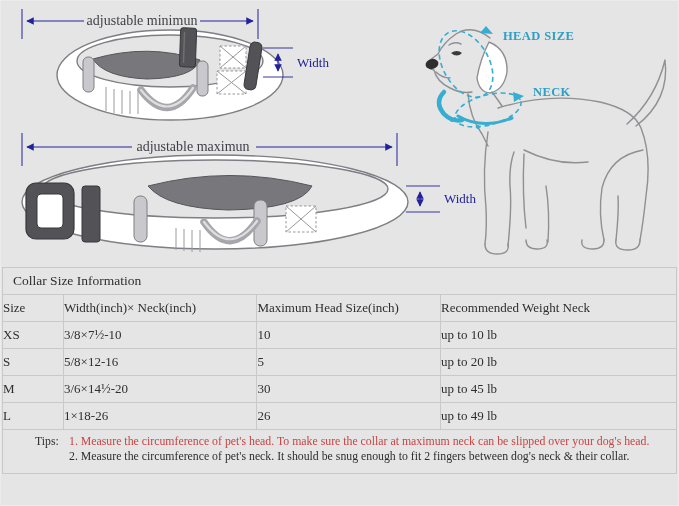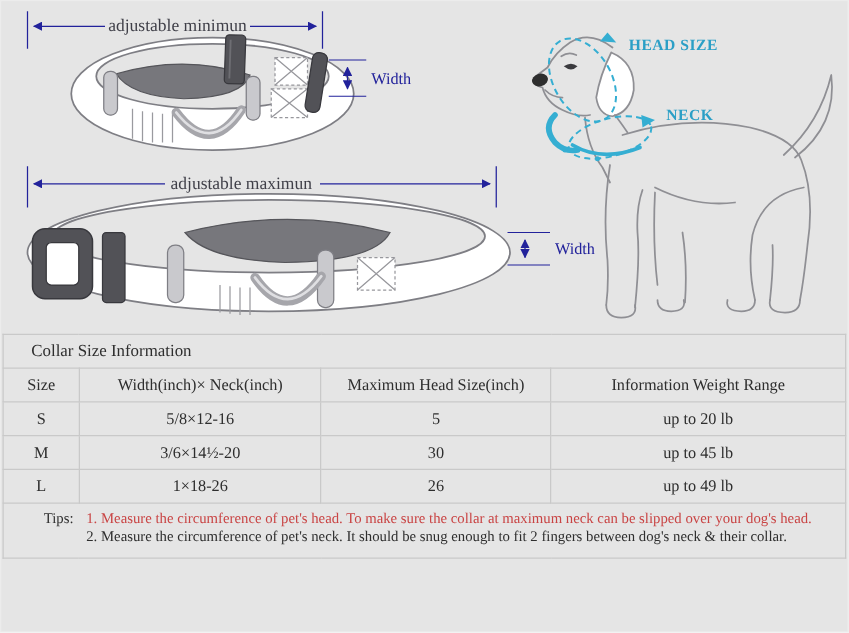--- a/index.html
+++ b/index.html
@@ -12,7 +12,7 @@
               table-layout:fixed;font-size:13px;color:#2e2e2e;}
   .size-table td,.size-table th{border:1px solid #c9c9c9;text-align:center;
               font-weight:normal;padding:0;height:26px;vertical-align:middle;}
-  .size-table td.title-cell{text-align:left;padding-left:22px;font-size:13.5px;margin-left:20px;}
+  .size-table td.title-cell{text-align:left;padding-left:10px;font-size:13.5px;margin-left:20px;}
   .size-table td.tips-cell{text-align:left;font-size:11.8px;padding:4px 4px 5px 8px;
               line-height:15px;vertical-align:top;height:34px;}
   .tips-line{white-space:nowrap;}

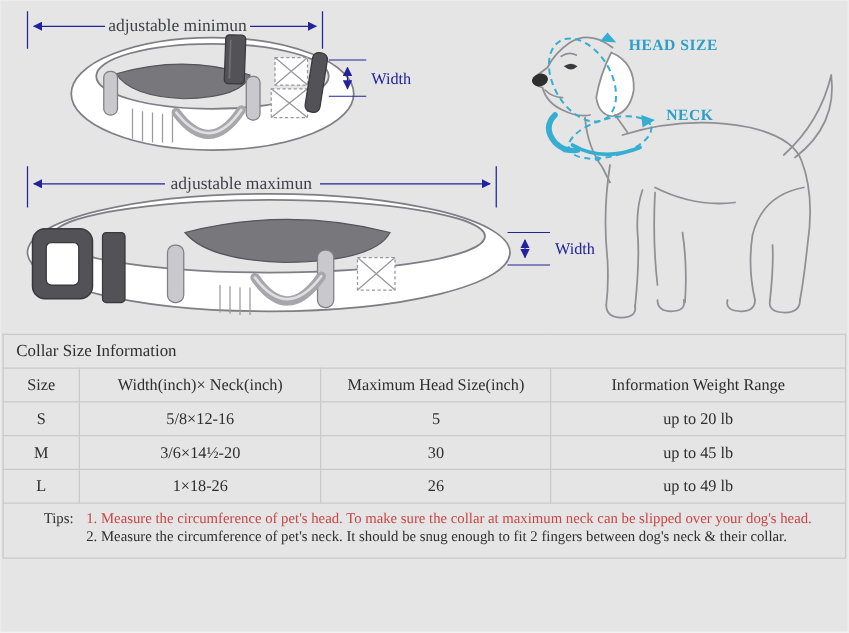--- a/index.html
+++ b/index.html
@@ -10,7 +10,7 @@
 
   .size-table{position:absolute;top:267px;left:2px;width:675px;border-collapse:collapse;
               table-layout:fixed;font-size:13px;color:#2e2e2e;}
-  .size-table td,.size-table th{border:1px solid #c9c9c9;text-align:center;
+  .size-table td,.size-table th{border:1px solid #c9c9c9;text-align:left;
               font-weight:normal;padding:0;height:26px;vertical-align:middle;}
   .size-table td.title-cell{text-align:left;padding-left:10px;font-size:13.5px;margin-left:20px;}
   .size-table td.tips-cell{text-align:left;font-size:11.8px;padding:4px 4px 5px 8px;

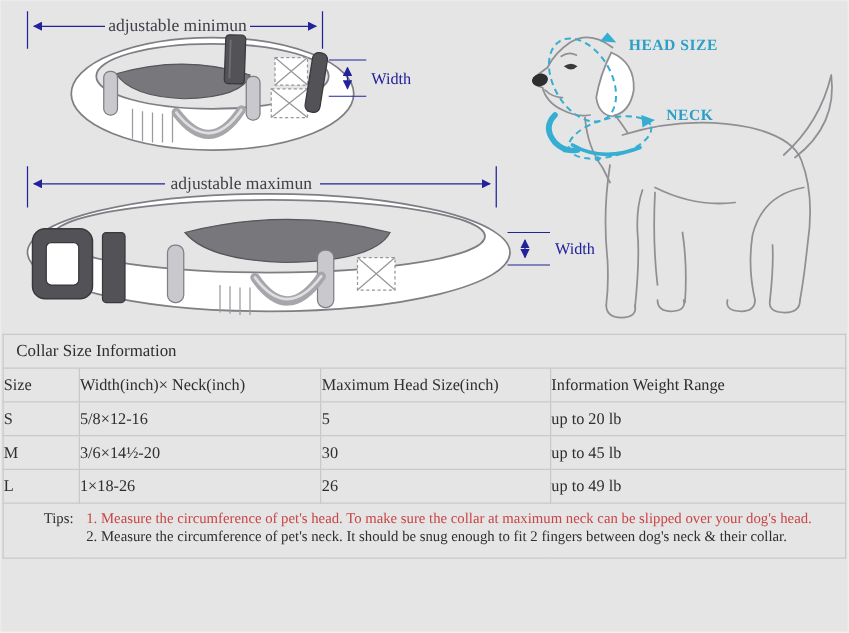--- a/index.html
+++ b/index.html
@@ -166,7 +166,7 @@
     <th>Size</th>
     <th>Width(inch)× Neck(inch)</th>
     <th>Maximum Head Size(inch)</th>
-    <th>Information Weight Range</th>
+    <th>Recommended Weight Neck</th>
   </tr>
   <tr>
     <td>S</td>

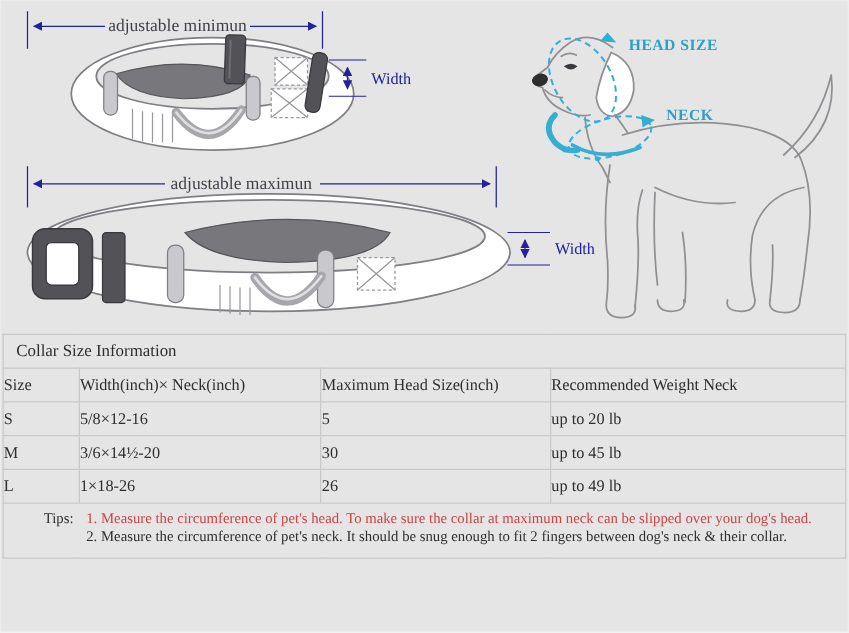--- a/index.html
+++ b/index.html
@@ -169,6 +169,12 @@
     <th>Recommended Weight Neck</th>
   </tr>
   <tr>
+    <td>XS</td>
+    <td>3/8×7½-10</td>
+    <td>10</td>
+    <td>up to 10 lb</td>
+  </tr>
+  <tr>
     <td>S</td>
     <td>5/8×12-16</td>
     <td>5</td>

